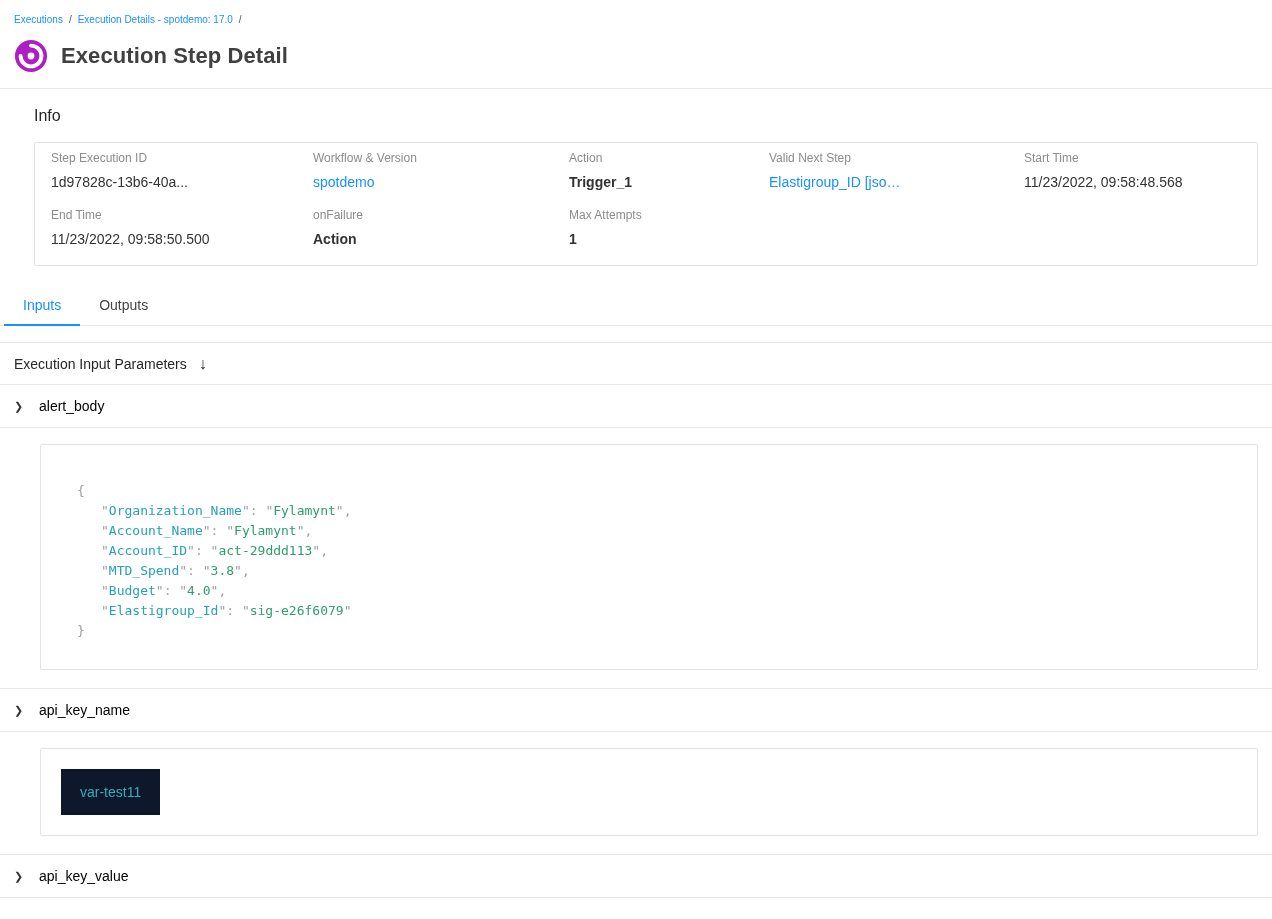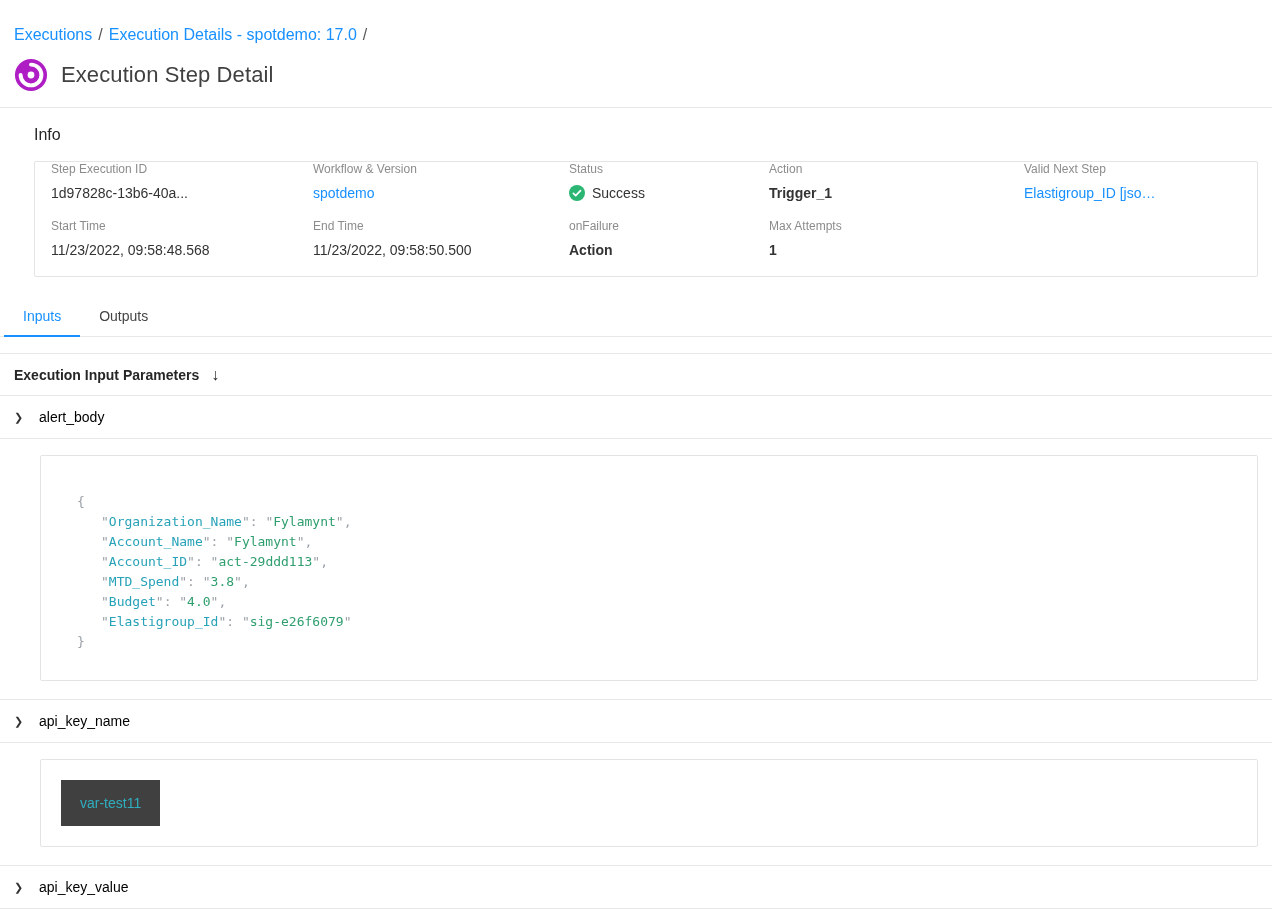--- a/index.html
+++ b/index.html
@@ -14,7 +14,7 @@
   a { cursor:pointer; }
 
   
-  .breadcrumb { padding:14px 14px 6px; font-size:16px;margin-top:12px; }
+  .breadcrumb { padding:14px 14px 6px; font-size:10px; }
   .breadcrumb a { color:var(--link); text-decoration:none; }
   .breadcrumb .sep { color:#595959; margin:0 6px; }
 

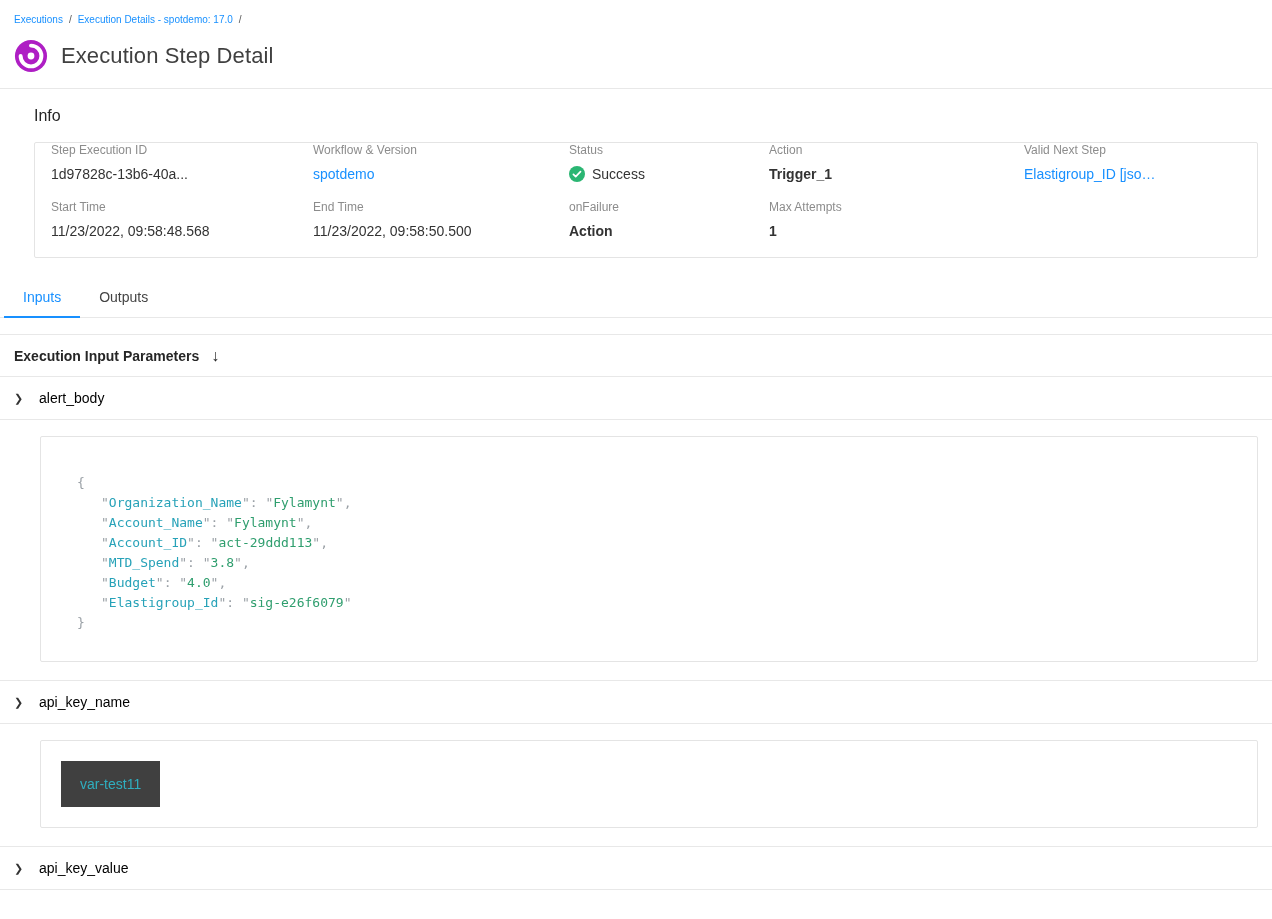--- a/index.html
+++ b/index.html
@@ -21,7 +21,7 @@
   
   .page-header { display:flex; align-items:center; gap:13px; padding:8px 14px 15px; border-bottom:1px solid var(--border); }
   .logo { width:34px; height:34px; flex:0 0 auto; display:block; }
-  .page-title { font-size:22px; font-weight:400; color:#404040; letter-spacing:.1px; }
+  .page-title { font-size:22px; font-weight:700; color:#404040; letter-spacing:.1px; }
   .page-subtitle { font-size:21px; font-weight:400; color:#555; margin-left:2px; }
 
   

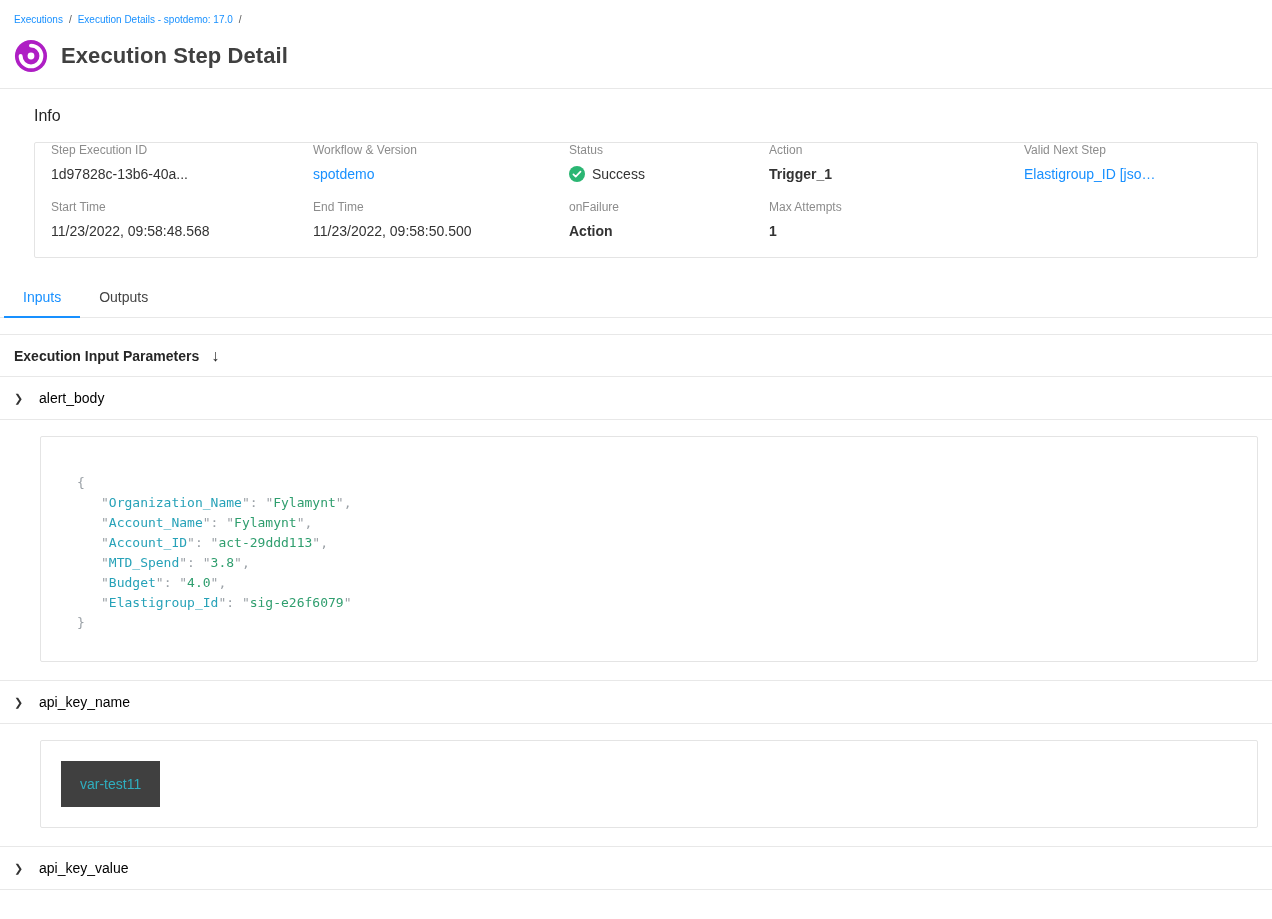--- a/index.html
+++ b/index.html
@@ -27,7 +27,7 @@
   
   .info-section { padding:18px 14px 0;margin-left:20px; }
   .info-heading { font-size:16px; color:#262626; font-weight:400; }
-  .info-card { margin-top:17px; border:1px solid #e4e4e4; border-radius:2px; padding:0 16px 18px; }
+  .info-card { margin-top:17px; border:1px solid #e4e4e4; border-radius:2px; padding:8px 16px 18px; }
   .info-grid { display:grid; grid-template-columns:262px 256px 200px 255px 1fr; row-gap:18px; }
   .info-field .lbl { font-size:12px; color:#8c8c8c; margin-bottom:9px; }
   .info-field .val { font-size:14px; color:#333; white-space:nowrap; overflow:hidden; text-overflow:ellipsis; }

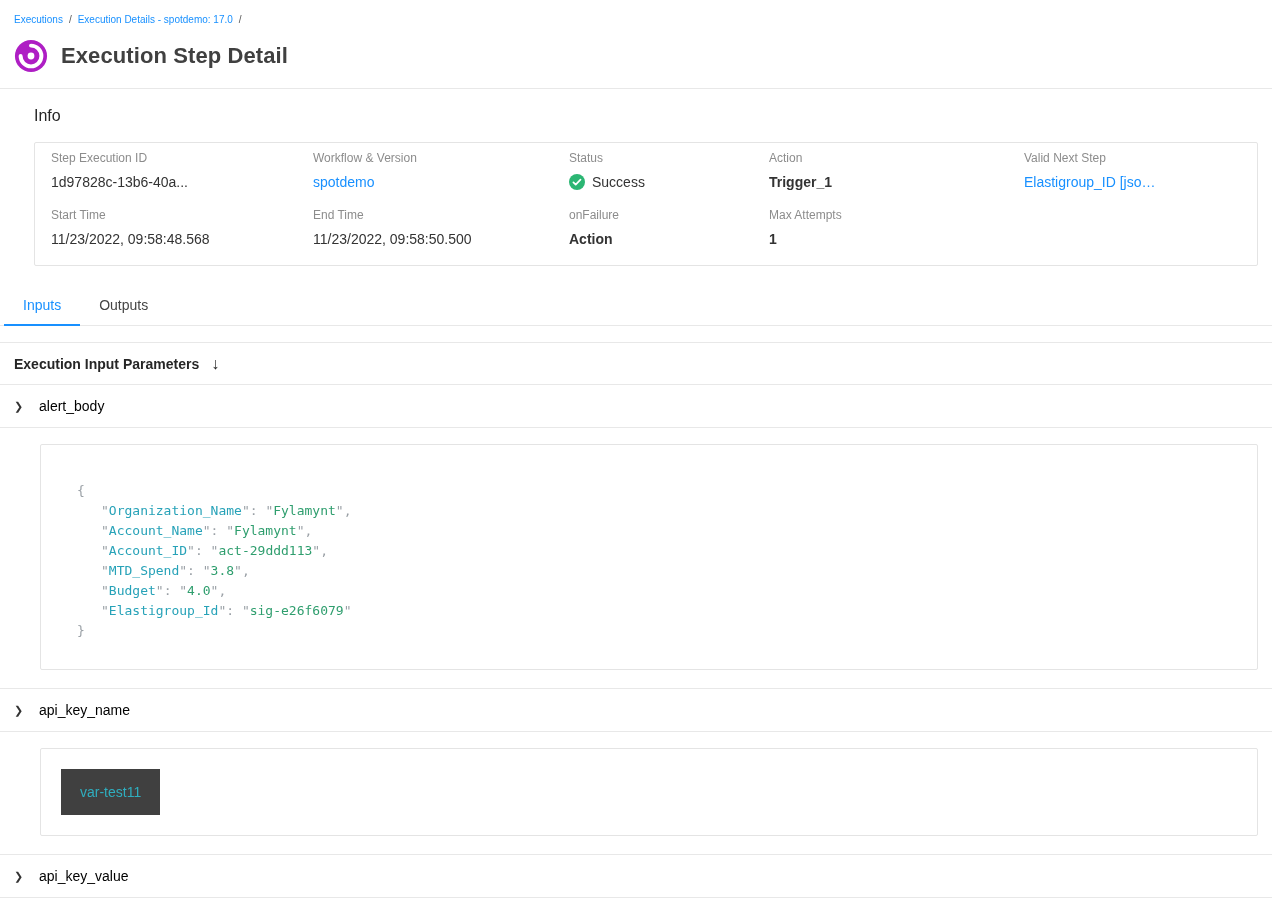--- a/index.html
+++ b/index.html
@@ -102,16 +102,6 @@
           <div class="val"><a>spotdemo</a></div>
         </div>
 
-        <div class="info-field">
-          <div class="lbl">Status</div>
-          <div class="val status-val">
-            <svg class="check-icon" viewBox="0 0 16 16" aria-hidden="true">
-              <circle cx="8" cy="8" r="8" fill="#2bb673"></circle>
-              <path d="M4.4 8.3l2.3 2.3 4.8-4.9" stroke="#fff" stroke-width="1.7" fill="none" stroke-linecap="round" stroke-linejoin="round"></path>
-            </svg>
-            <span>Success</span>
-          </div>
-        </div>
 
         <div class="info-field">
           <div class="lbl">Action</div>

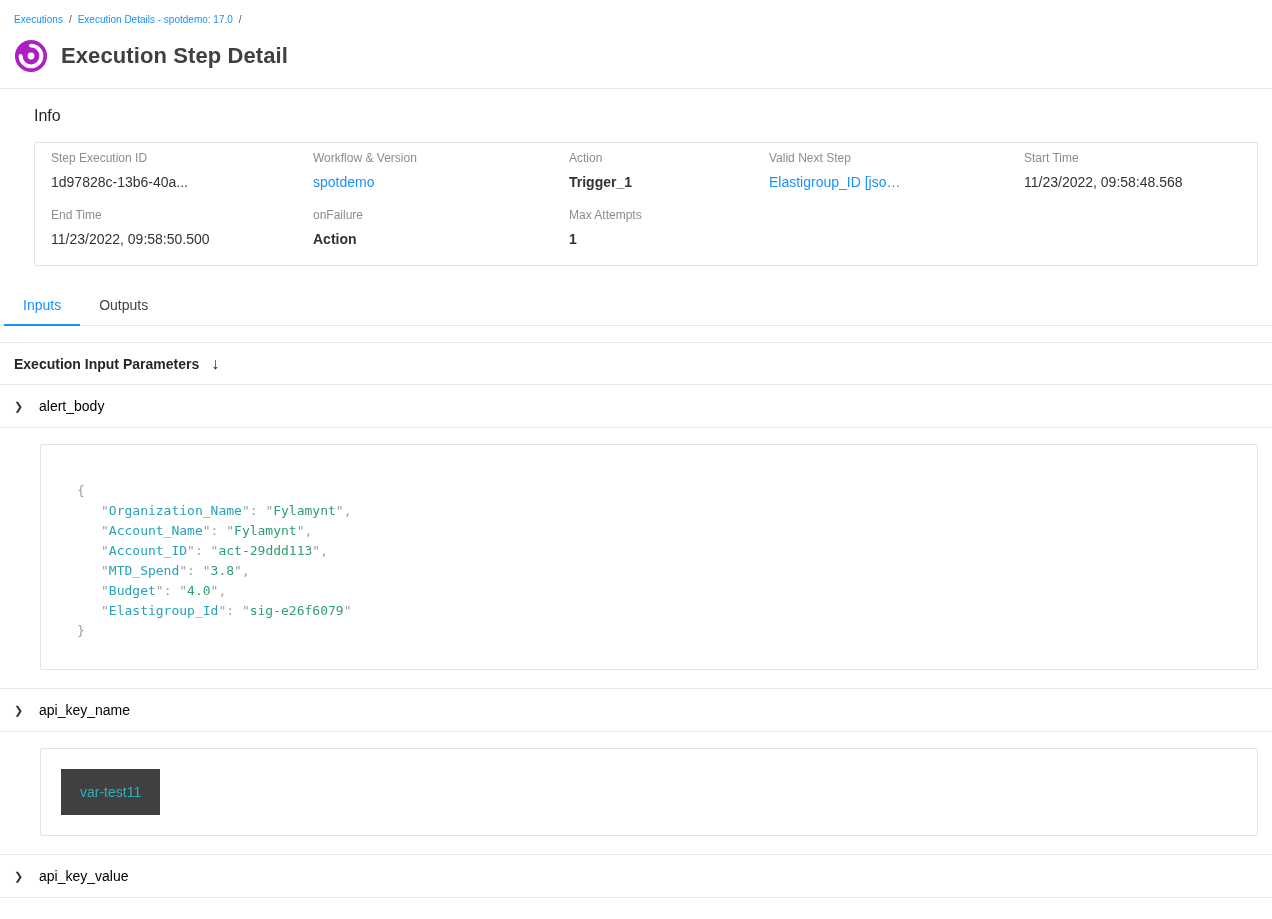--- a/index.html
+++ b/index.html
@@ -47,7 +47,7 @@
   
   .params-table { border-top:1px solid var(--border); }
   .params-header { display:flex; align-items:center; gap:12px; padding:0 14px; height:42px; border-bottom:1px solid var(--border); }
-  .params-title { font-size:14px; font-weight:700; color:#262626; }
+  .params-title { font-size:14px; font-weight:400; color:#262626; }
   .arrow-icon { font-size:16px; color:#262626; cursor:pointer; line-height:1; }
   .param-row { display:flex; align-items:center; gap:15px; padding:0 14px; height:43px; border-bottom:1px solid var(--border); cursor:pointer; }
   .chevron { font-size:11px; color:#333; width:10px; line-height:1; }

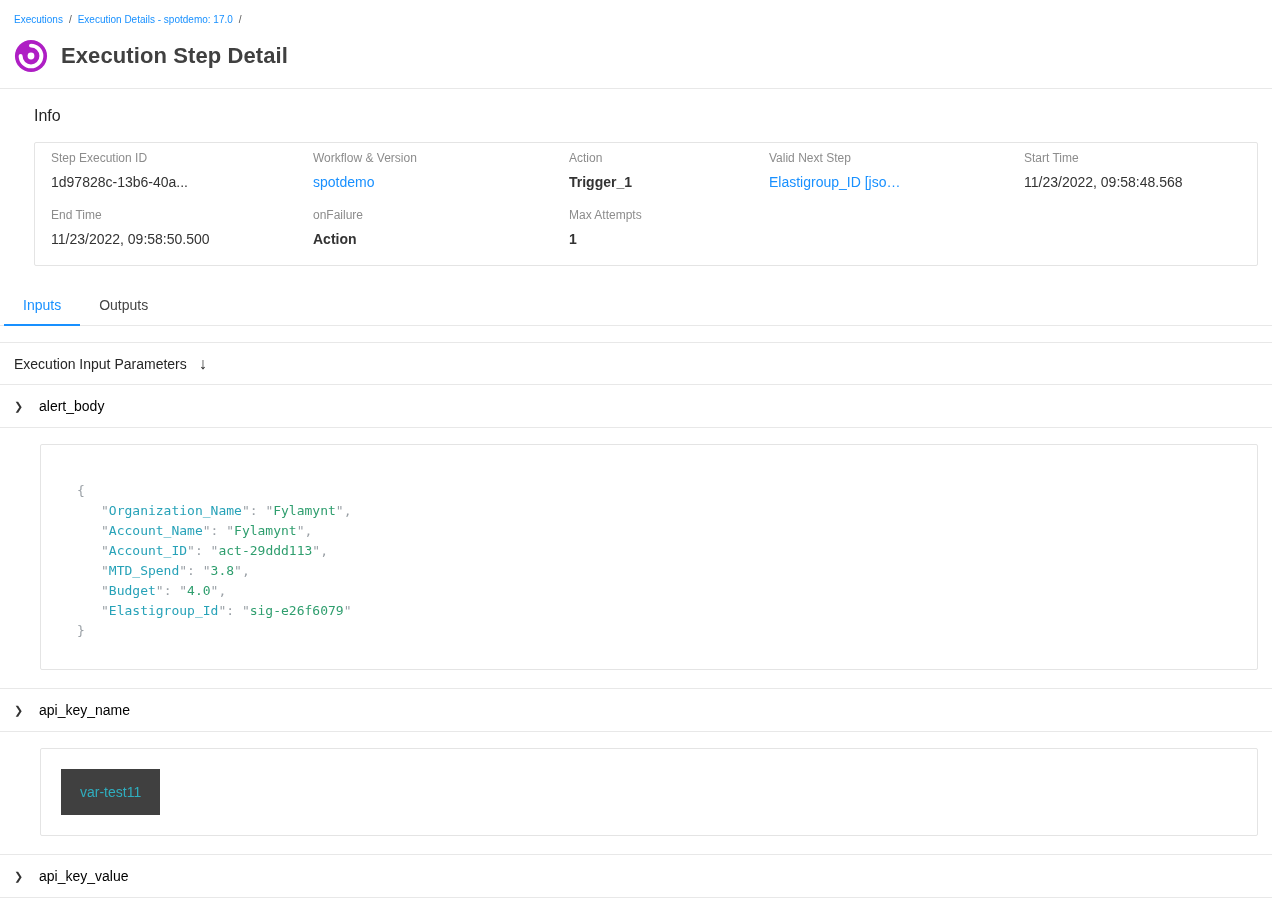--- a/index.html
+++ b/index.html
@@ -66,7 +66,7 @@
 
   
   .chip-box { padding:20px; }
-  .value-chip { display:inline-block; background:#404040; color:#2faebf; font-size:14px; padding:15px 19px; }
+  .value-chip { display:inline-block; background:#0f172a; color:#2faebf; font-size:14px; padding:15px 19px; }
 </style>
 </head>
 <body style="--link: #1890ff; --success: #2bb673; --json-key: #27a2b8; --json-value: #2f9e6e; --brand: #ae1ec4;">

